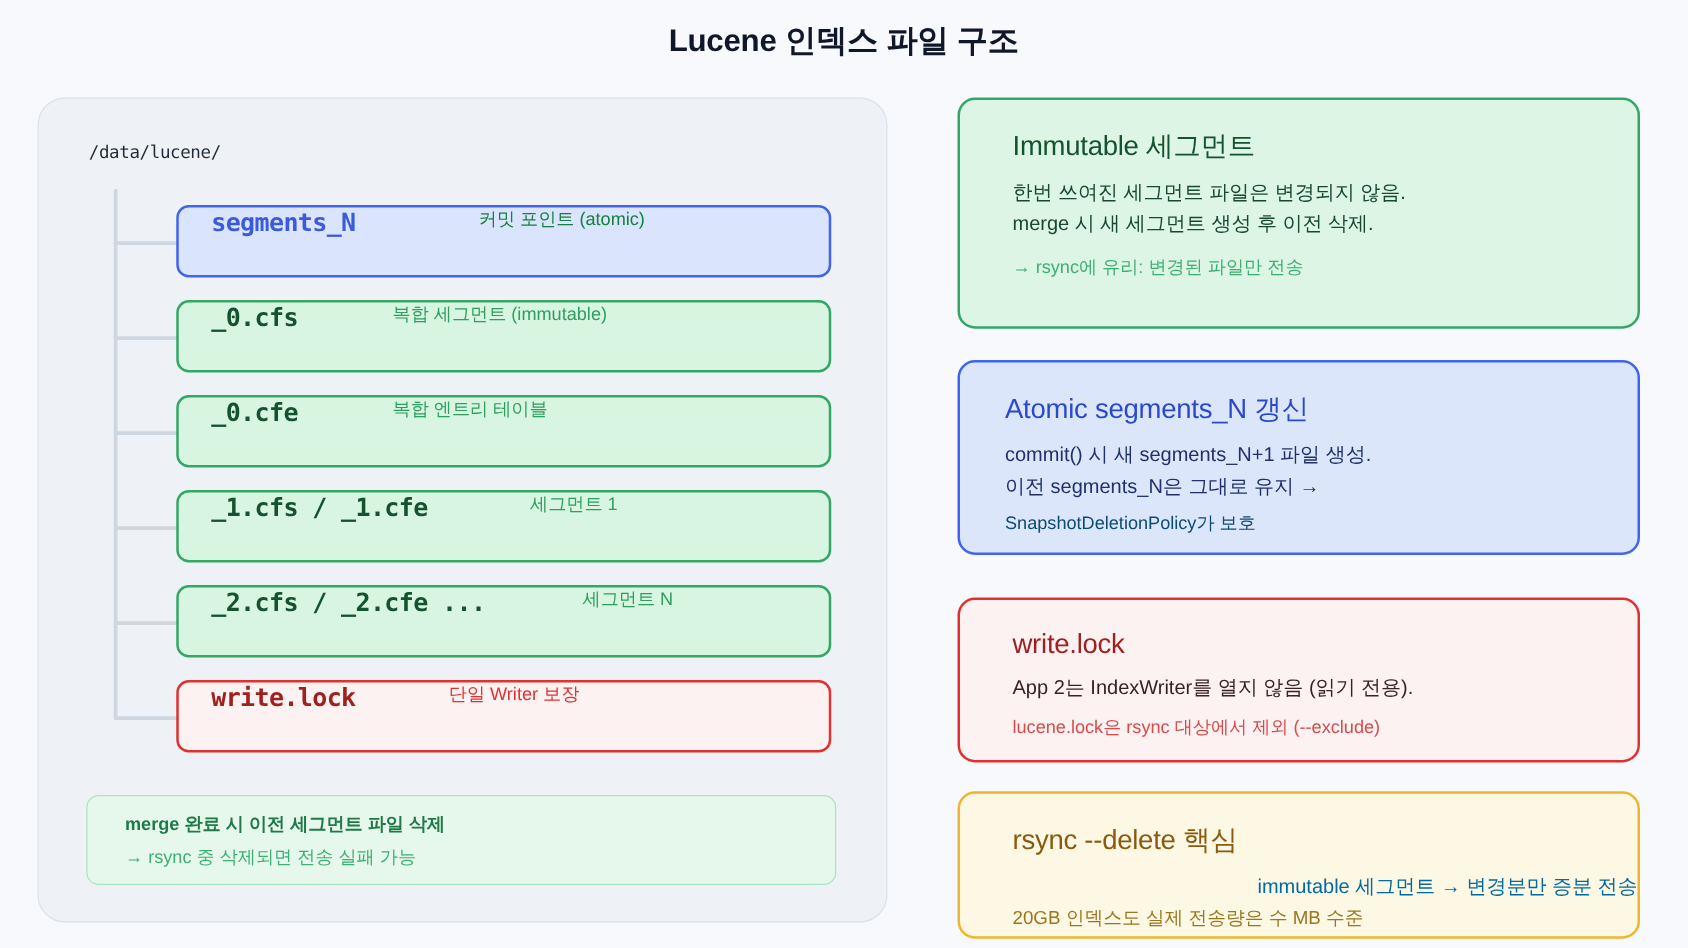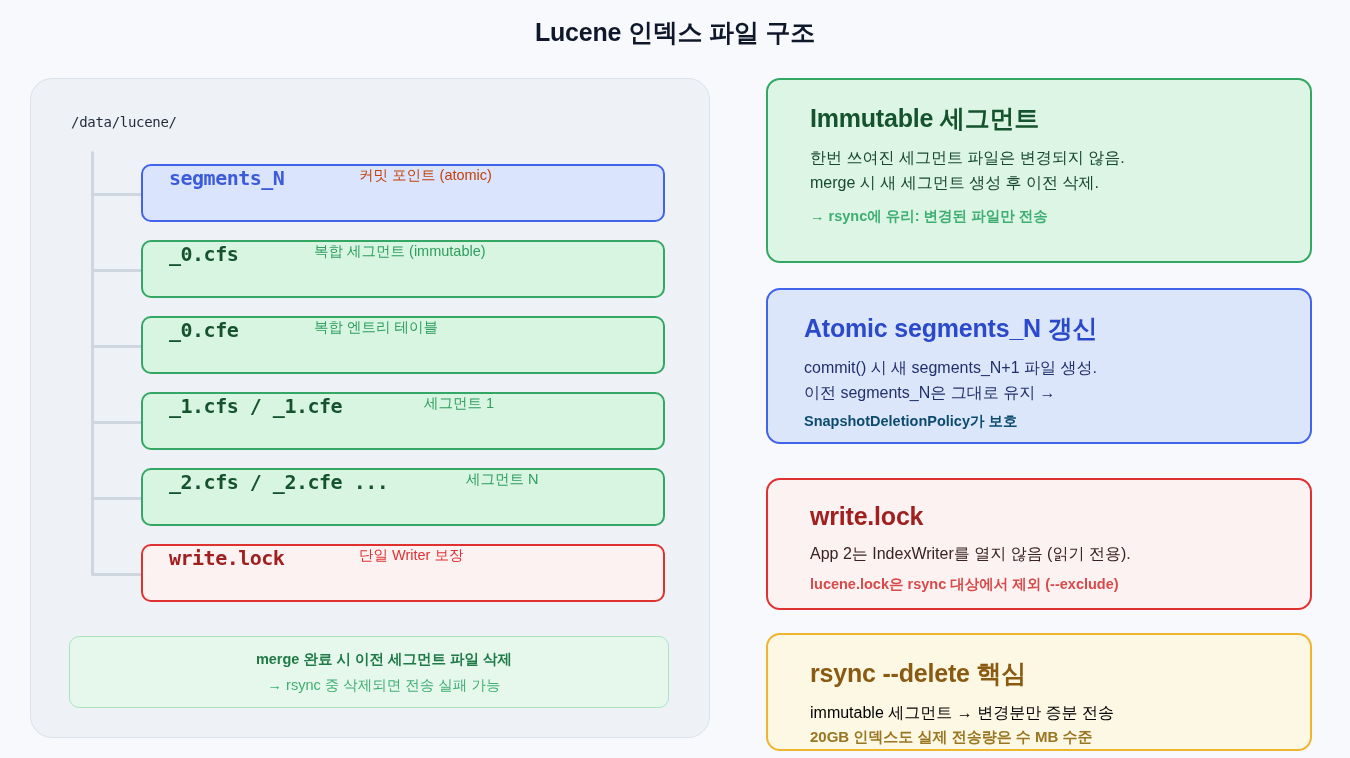--- a/index.html
+++ b/index.html
@@ -143,8 +143,8 @@
     padding: 22px 0 20px 42px;
   }
   .card .c-title {
-    font-size: 25px;
-    font-weight: bold;
+    font-size: 22px;
+    font-weight: normal;
     margin-bottom: 11px;
     letter-spacing: -0.2px;
   }

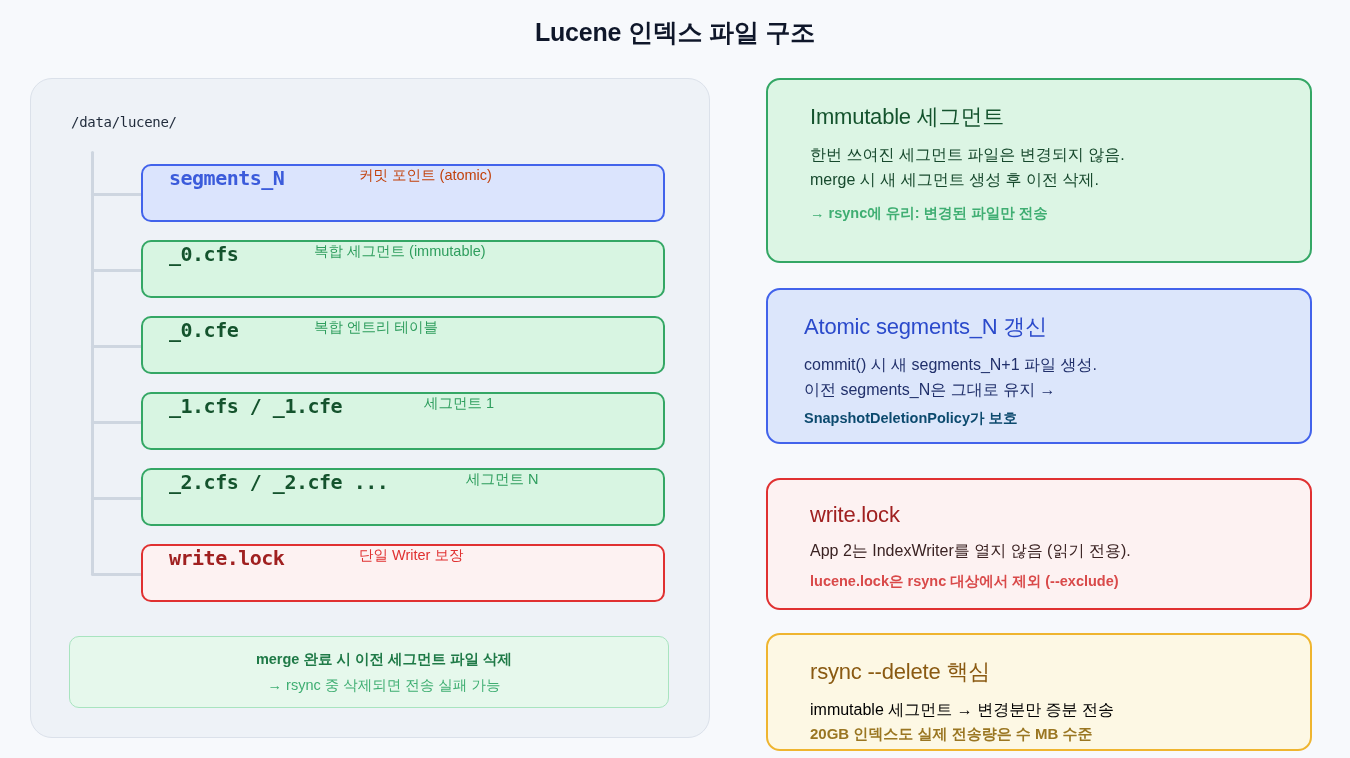--- a/index.html
+++ b/index.html
@@ -100,7 +100,7 @@
 
   .row-blue  { background: #dbe4fd; border: 2px solid #4263eb; }
   .row-blue  .fname { color: #3b5bdb; }
-  .row-blue  .fdesc { color: #c2410c; }
+  .row-blue  .fdesc { color: #15803d; margin-left: 24px; }
 
   .row-green { background: #d8f5e2; border: 2px solid #34a765; }
   .row-green .fname { color: #14532d; }

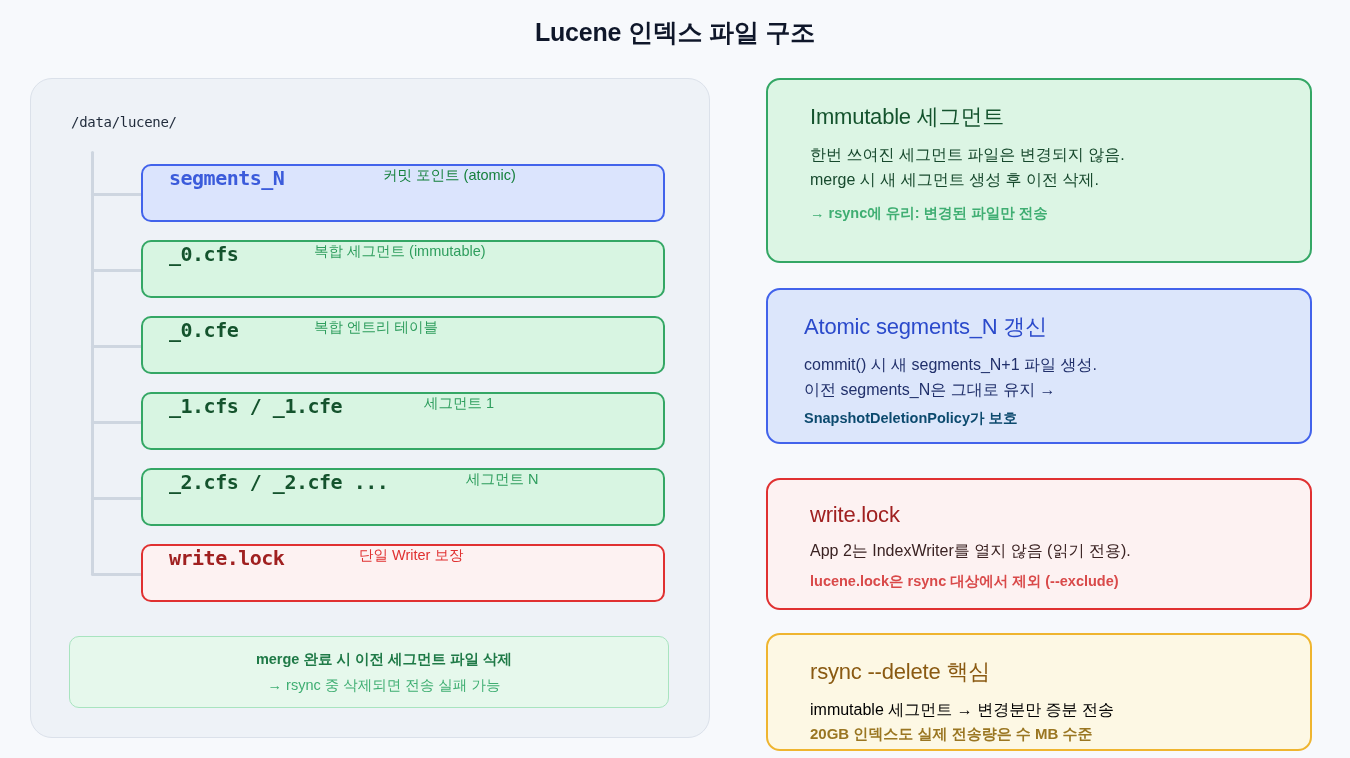--- a/index.html
+++ b/index.html
@@ -155,7 +155,6 @@
   .card .c-note {
     font-size: 14.5px;
     margin-top: 11px;
-    font-weight: bold;
   }
 
   .card-green { background: #dcf5e4; border: 2px solid #34a765; }

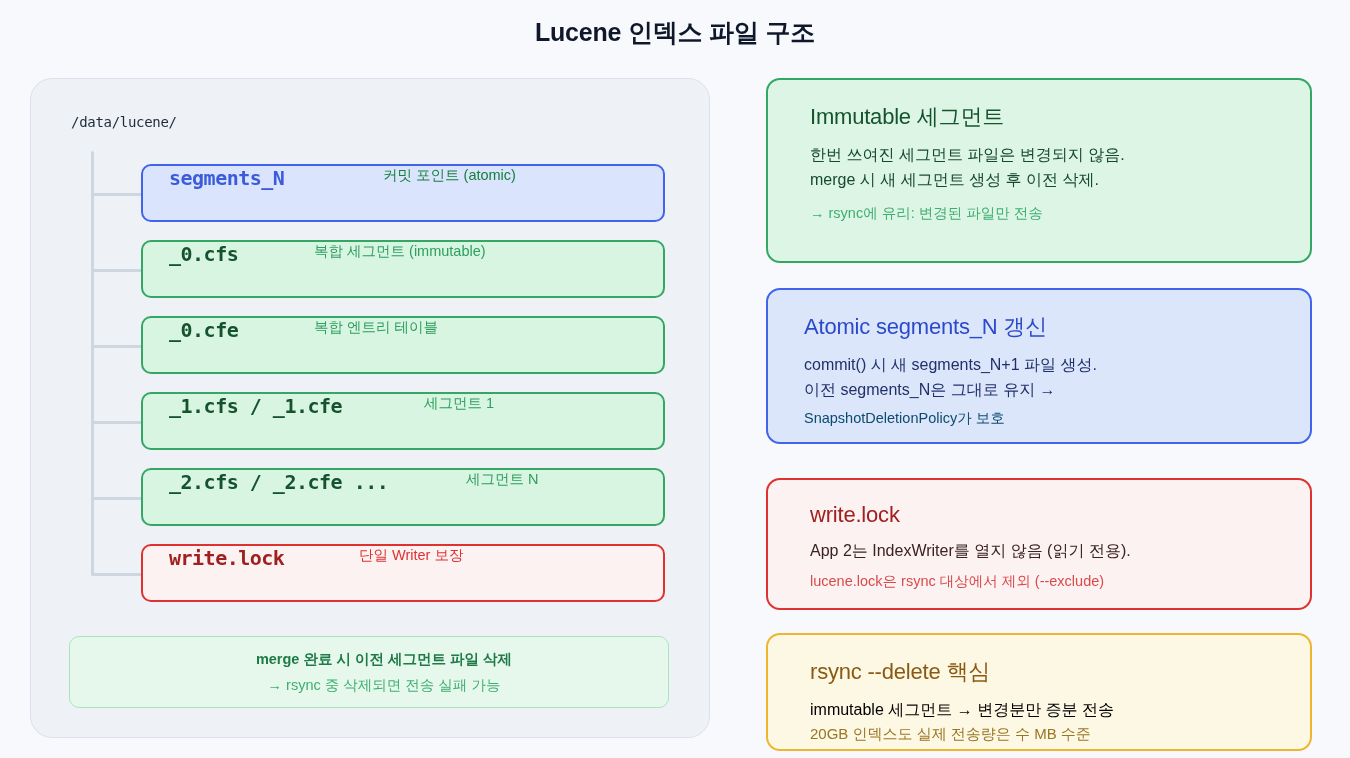--- a/index.html
+++ b/index.html
@@ -121,7 +121,6 @@
     border: 1.5px solid #a8e4bf;
     border-radius: 10px;
     padding: 13px 0 0 30px;
-    text-align: center;
   }
   #merge-note .mn-title {
     font-size: 14.5px;

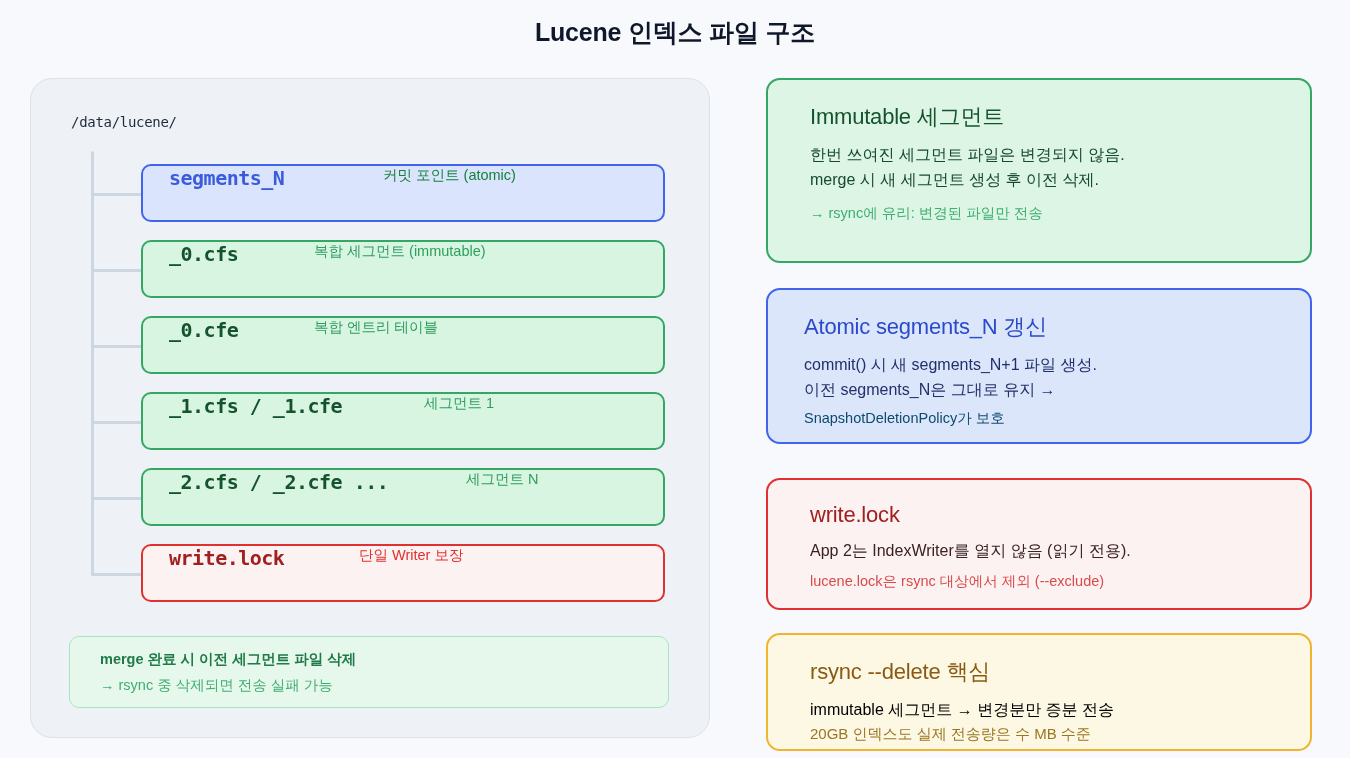--- a/index.html
+++ b/index.html
@@ -173,7 +173,7 @@
 
   .card-yellow { background: #fdf8e4; border: 2px solid #efb52f; }
   .card-yellow .c-title { color: #8a5a12; }
-  .card-yellow .c-line  { color: #000000; }
+  .card-yellow .c-line  { color: #0369a1; text-align: right; }
   .card-yellow .c-note  { color: #9a7622; margin-top: 2px; font-size: 15px; }
 </style>
 </head>

